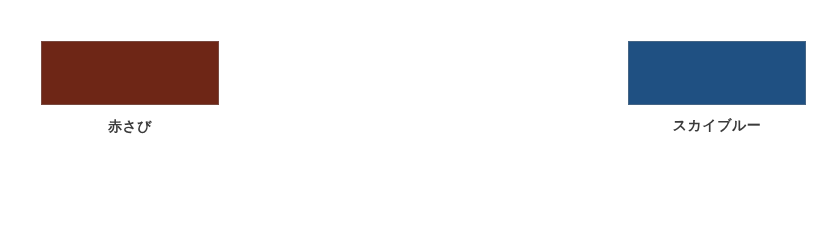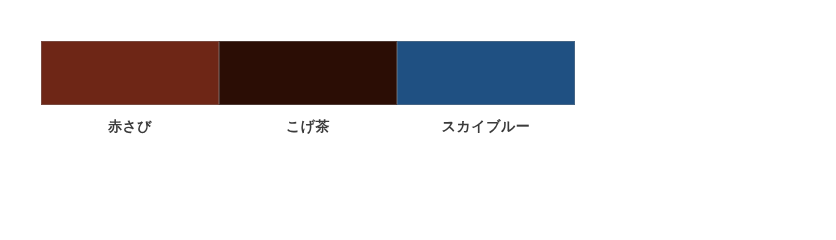--- a/index.html
+++ b/index.html
@@ -29,7 +29,7 @@
     height: 100px;
     display: flex;
     flex-direction: row;
-    justify-content: flex-start;
+    justify-content: space-between;
     align-items: flex-start;
   }
   .swatch-cell {

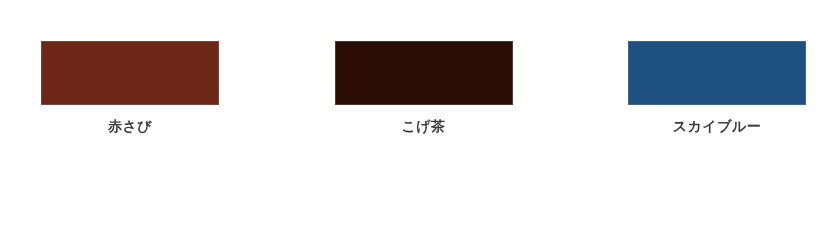--- a/index.html
+++ b/index.html
@@ -67,10 +67,6 @@
       <span class="swatch-label" style="color: rgb(59, 59, 59);">赤さび</span>
     </div>
 
-    <div class="swatch-cell">
-      <span class="swatch-chip" style="background-color: rgb(43, 13, 5);"></span>
-      <span class="swatch-label" style="color: rgb(59, 59, 59);">こげ茶</span>
-    </div>
 
 
     <div class="swatch-cell">

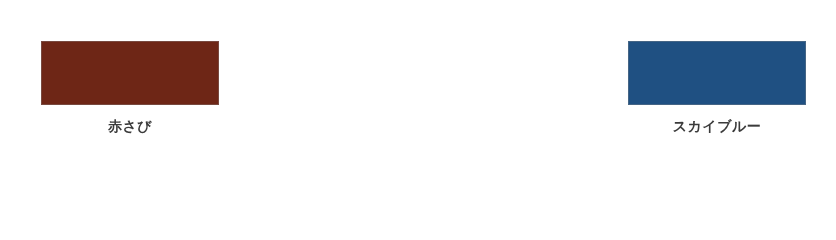--- a/index.html
+++ b/index.html
@@ -71,7 +71,7 @@
 
     <div class="swatch-cell">
       <span class="swatch-chip" style="background-color: rgb(31, 80, 130);"></span>
-      <span class="swatch-label" style="color: rgb(59, 59, 59);">スカイブルー</span>
+      <span class="swatch-label" style="color: rgb(59, 59, 59); font-family: Liberation Mono, monospace;">スカイブルー</span>
     </div>
 
   </div>

